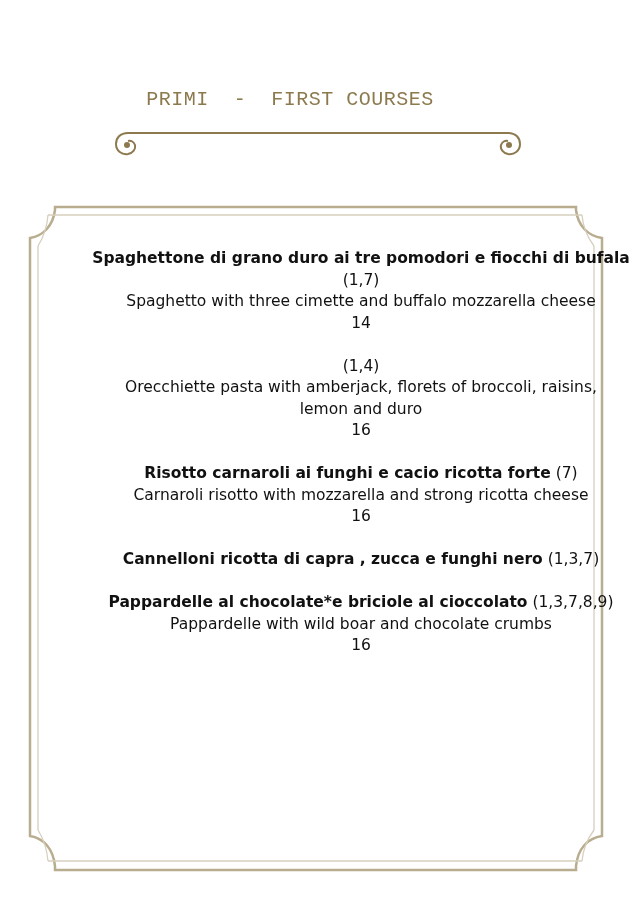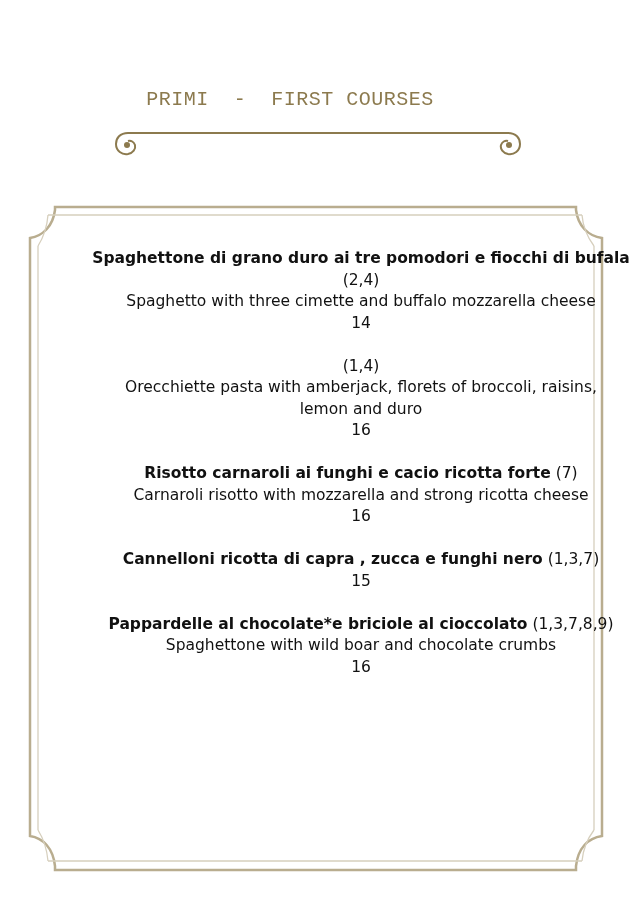--- a/index.html
+++ b/index.html
@@ -95,7 +95,7 @@
 <div class="menu">
   <div class="dish">
     <span class="name">Spaghettone di grano duro ai tre pomodori e fiocchi di bufala</span>
-    <span class="allergen-line">(2,4)</span>
+    <span class="allergen-line">(1,7)</span>
     <span class="desc">Spaghetto with three cimette and buffalo mozzarella cheese</span>
     <span class="price">14</span>
   </div>

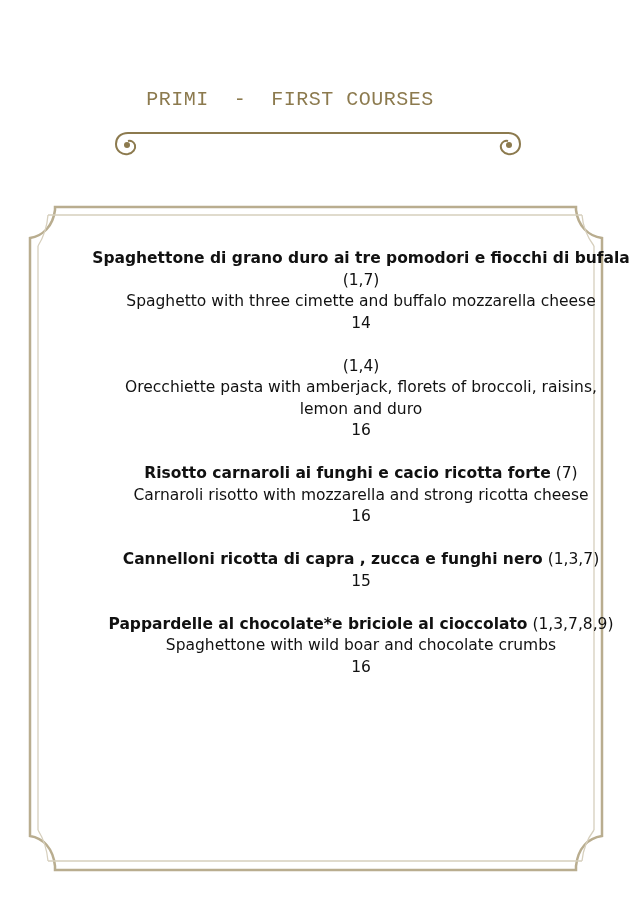--- a/index.html
+++ b/index.html
@@ -117,7 +117,6 @@
       <span class="name">Cannelloni ricotta di capra , zucca e funghi nero</span>
       <span class="allergens">(1,3,7)</span>
     </div>
-    <span class="price">15</span>
   </div>
   <div class="dish">
     <div>

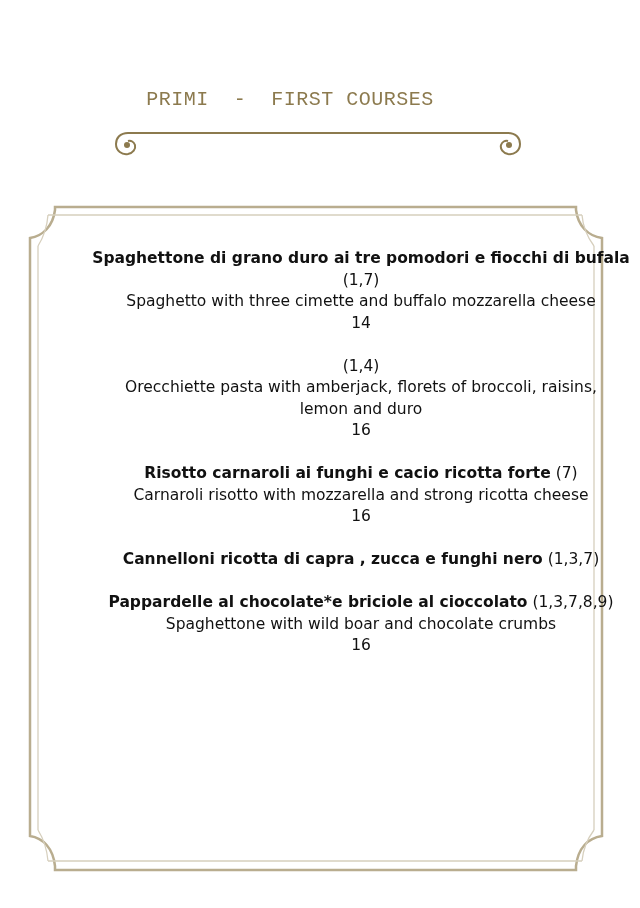--- a/index.html
+++ b/index.html
@@ -123,7 +123,7 @@
       <span class="name">Pappardelle al chocolate*e briciole al cioccolato</span>
       <span class="allergens">(1,3,7,8,9)</span>
     </div>
-    <span class="desc">Spaghettone with wild boar and chocolate crumbs</span>
+    <span class="desc">Pappardelle with wild boar and chocolate crumbs</span>
     <span class="price">16</span>
   </div>
 </div>

